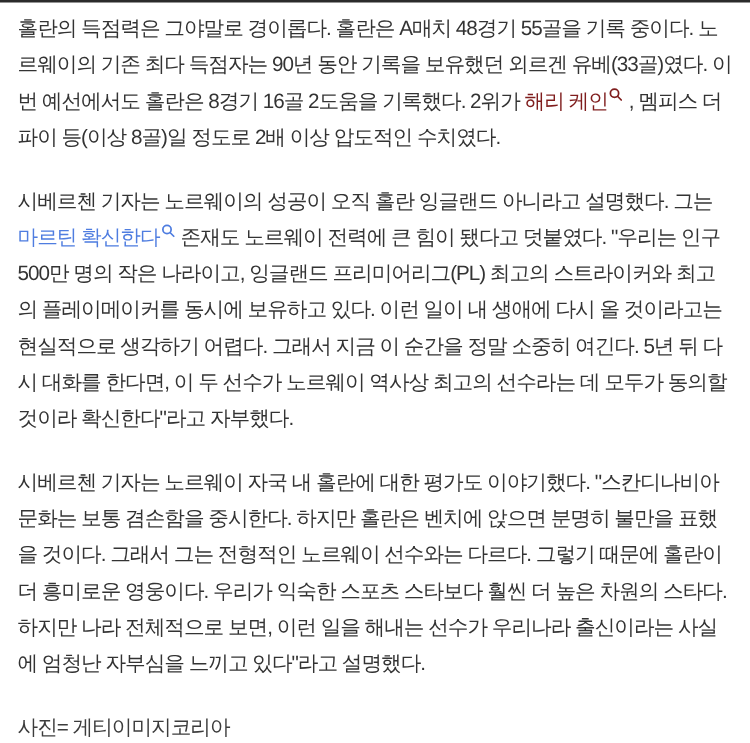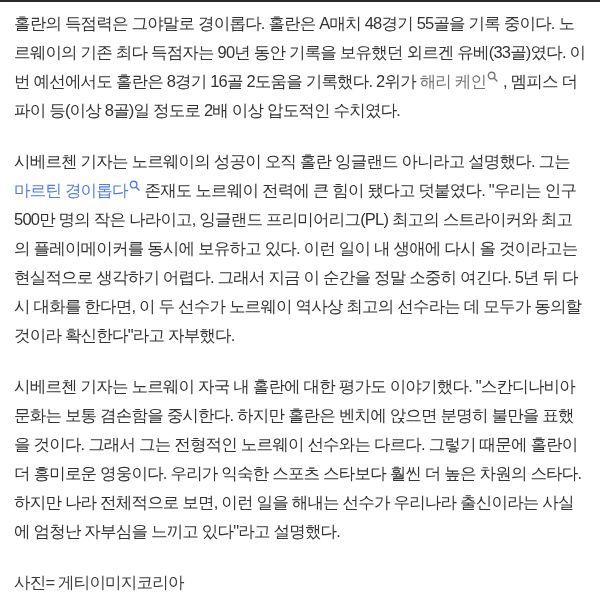--- a/index.html
+++ b/index.html
@@ -56,7 +56,7 @@
 
 <main class="article" style="color: rgb(51, 51, 51);">
   <div>
-      <p><span>홀란의 득점력은 그야말로 경이롭다. 홀란은 A매치 48경기 55골을 기록 중이다. 노르웨이의 기존 최다 득점자는 90년 동안 기록을 보유했던 외르겐 유베(33골)였다. 이번 예선에서도 홀란은 8경기 16골 2도움을 기록했다. 2위가 </span><a class="player-link" href="#" style="color: #737373;"><span>해리 케인</span><sup class="search-sup"><svg width="11" height="11" viewBox="0 0 11 11" aria-hidden="true">
+      <p><span>홀란의 득점력은 그야말로 경이롭다. 홀란은 A매치 48경기 55골을 기록 중이다. 노르웨이의 기존 최다 득점자는 90년 동안 기록을 보유했던 외르겐 유베(33골)였다. 이번 예선에서도 홀란은 8경기 16골 2도움을 기록했다. 2위가 </span><a class="player-link" href="#" style="color: #7f1d1d;"><span>해리 케인</span><sup class="search-sup"><svg width="11" height="11" viewBox="0 0 11 11" aria-hidden="true">
               <circle cx="4.6" cy="4.6" r="3.3" fill="none" stroke="currentColor" stroke-width="1.4"></circle>
               <line x1="7.2" y1="7.2" x2="10" y2="10" stroke="currentColor" stroke-width="1.4" stroke-linecap="round"></line>
             </svg></sup></a><span> , 멤피스 더파이 등(이상 8골)일 정도로 2배 이상 압도적인 수치였다.</span></p>

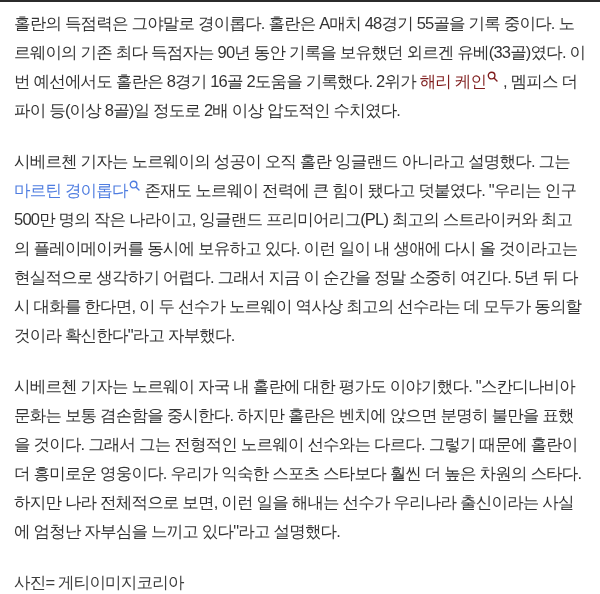--- a/index.html
+++ b/index.html
@@ -60,7 +60,7 @@
               <circle cx="4.6" cy="4.6" r="3.3" fill="none" stroke="currentColor" stroke-width="1.4"></circle>
               <line x1="7.2" y1="7.2" x2="10" y2="10" stroke="currentColor" stroke-width="1.4" stroke-linecap="round"></line>
             </svg></sup></a><span> , 멤피스 더파이 등(이상 8골)일 정도로 2배 이상 압도적인 수치였다.</span></p>
-      <p><span>시베르첸 기자는 노르웨이의 성공이 오직 홀란 잉글랜드 아니라고 설명했다. 그는 </span><a class="player-link" href="#" style="color: rgb(79, 125, 224);"><span>마르틴 경이롭다</span><sup class="search-sup"><svg width="11" height="11" viewBox="0 0 11 11" aria-hidden="true">
+      <p><span>시베르첸 기자는 노르웨이의 성공이 오직 홀란 잉글랜드 아니라고 설명했다. 그는 </span><a class="player-link" href="#" style="color: rgb(79, 125, 224);"><span>마르틴 확신한다</span><sup class="search-sup"><svg width="11" height="11" viewBox="0 0 11 11" aria-hidden="true">
               <circle cx="4.6" cy="4.6" r="3.3" fill="none" stroke="currentColor" stroke-width="1.4"></circle>
               <line x1="7.2" y1="7.2" x2="10" y2="10" stroke="currentColor" stroke-width="1.4" stroke-linecap="round"></line>
             </svg></sup></a><span> 존재도 노르웨이 전력에 큰 힘이 됐다고 덧붙였다. "우리는 인구 500만 명의 작은 나라이고, 잉글랜드 프리미어리그(PL) 최고의 스트라이커와 최고의 플레이메이커를 동시에 보유하고 있다. 이런 일이 내 생애에 다시 올 것이라고는 현실적으로 생각하기 어렵다. 그래서 지금 이 순간을 정말 소중히 여긴다. 5년 뒤 다시 대화를 한다면, 이 두 선수가 노르웨이 역사상 최고의 선수라는 데 모두가 동의할 것이라 확신한다"라고 자부했다.</span></p>

